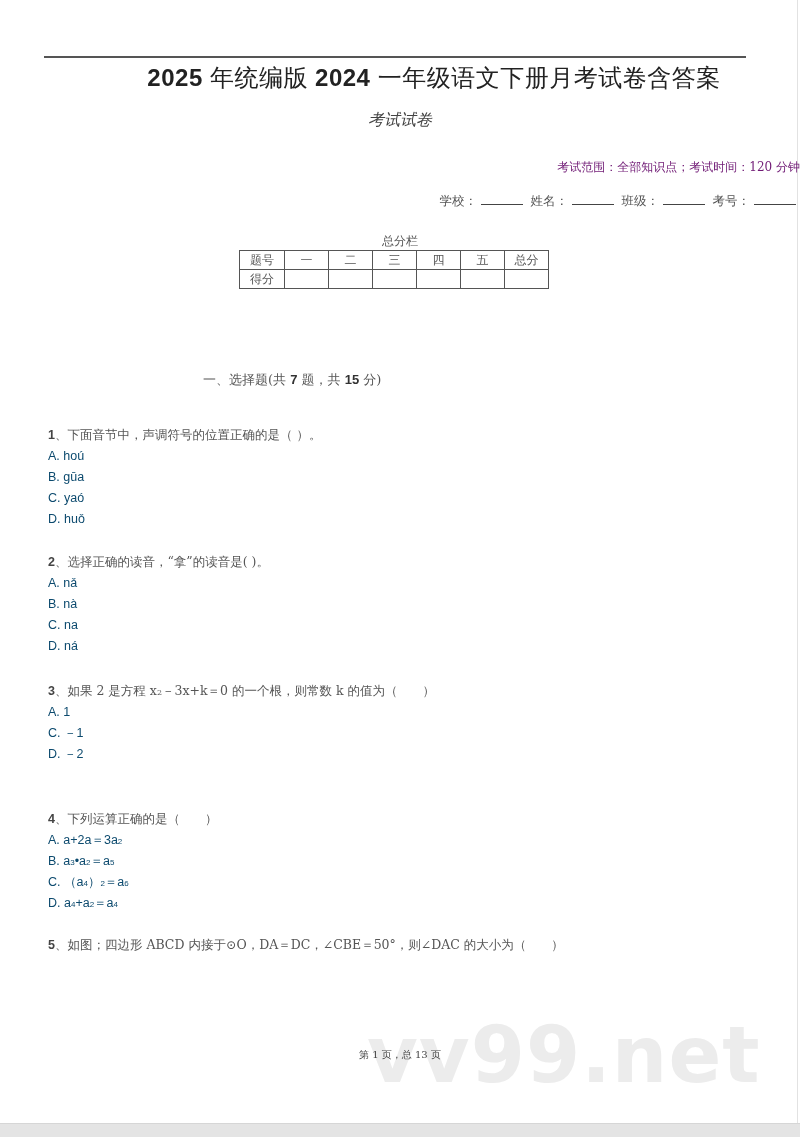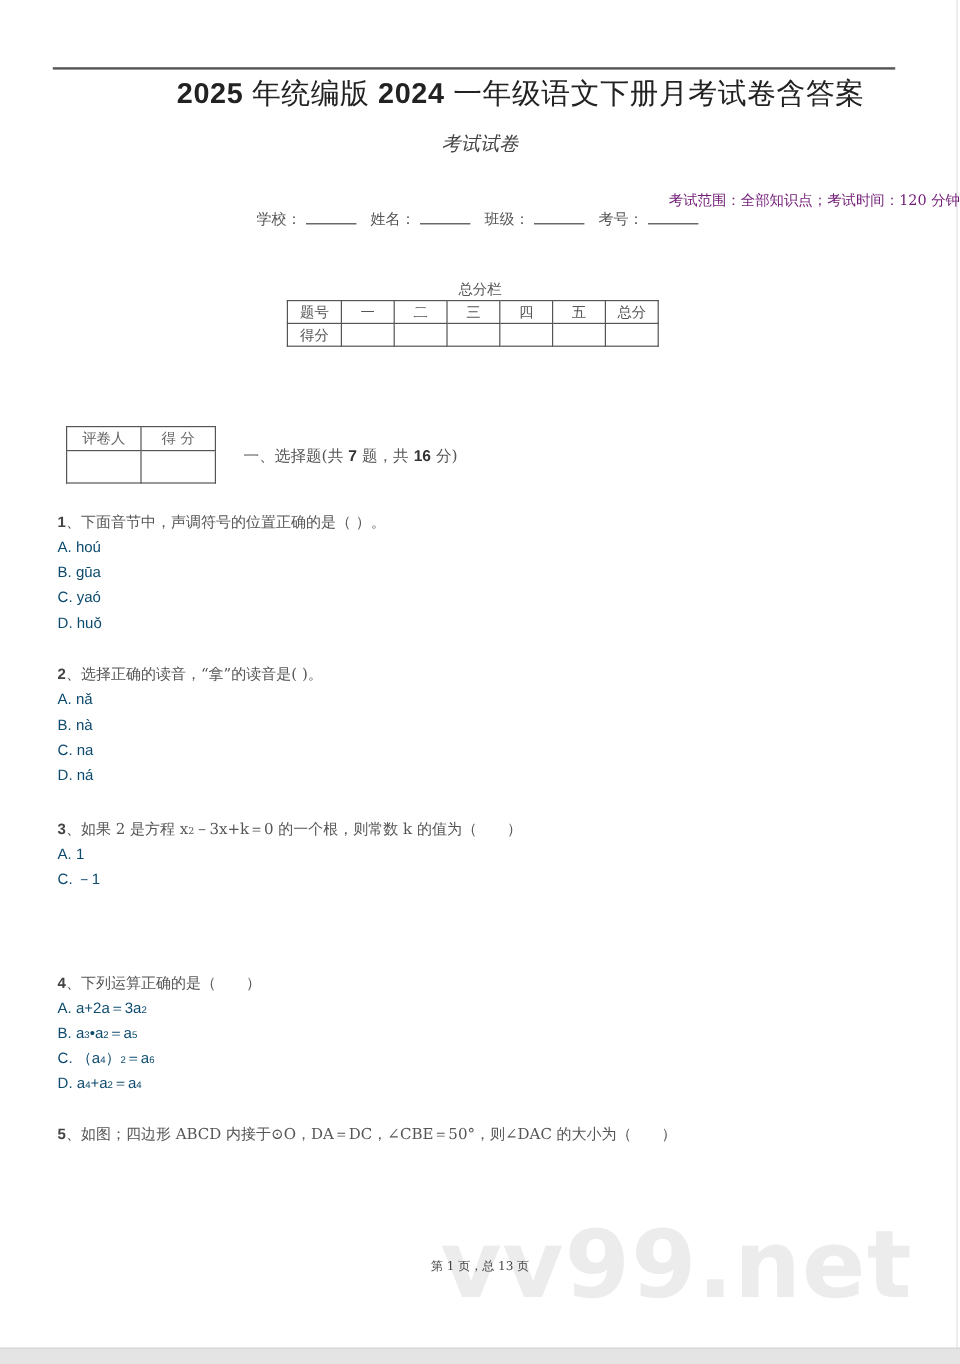--- a/index.html
+++ b/index.html
@@ -34,8 +34,8 @@
     font-size: 12px; color: #701a75; font-family: "DejaVu Serif", serif; margin-top: 12px;
   }
   .fields {
-    position: absolute; left: 0; top: 174px; width: 800px; text-align: center;
-    font-size: 12.5px; color: #555; font-family: Liberation Mono, monospace;
+    position: absolute; left: 0; top: 192px; width: 800px; text-align: right;
+    font-size: 12.5px; color: #555; font-family: Liberation Sans, sans-serif;
   }
   .fields .blank { display: inline-block; width: 42px; border-bottom: 1px solid #444; margin: 0 4px; height: 12px; vertical-align: baseline; }
   .score-caption {

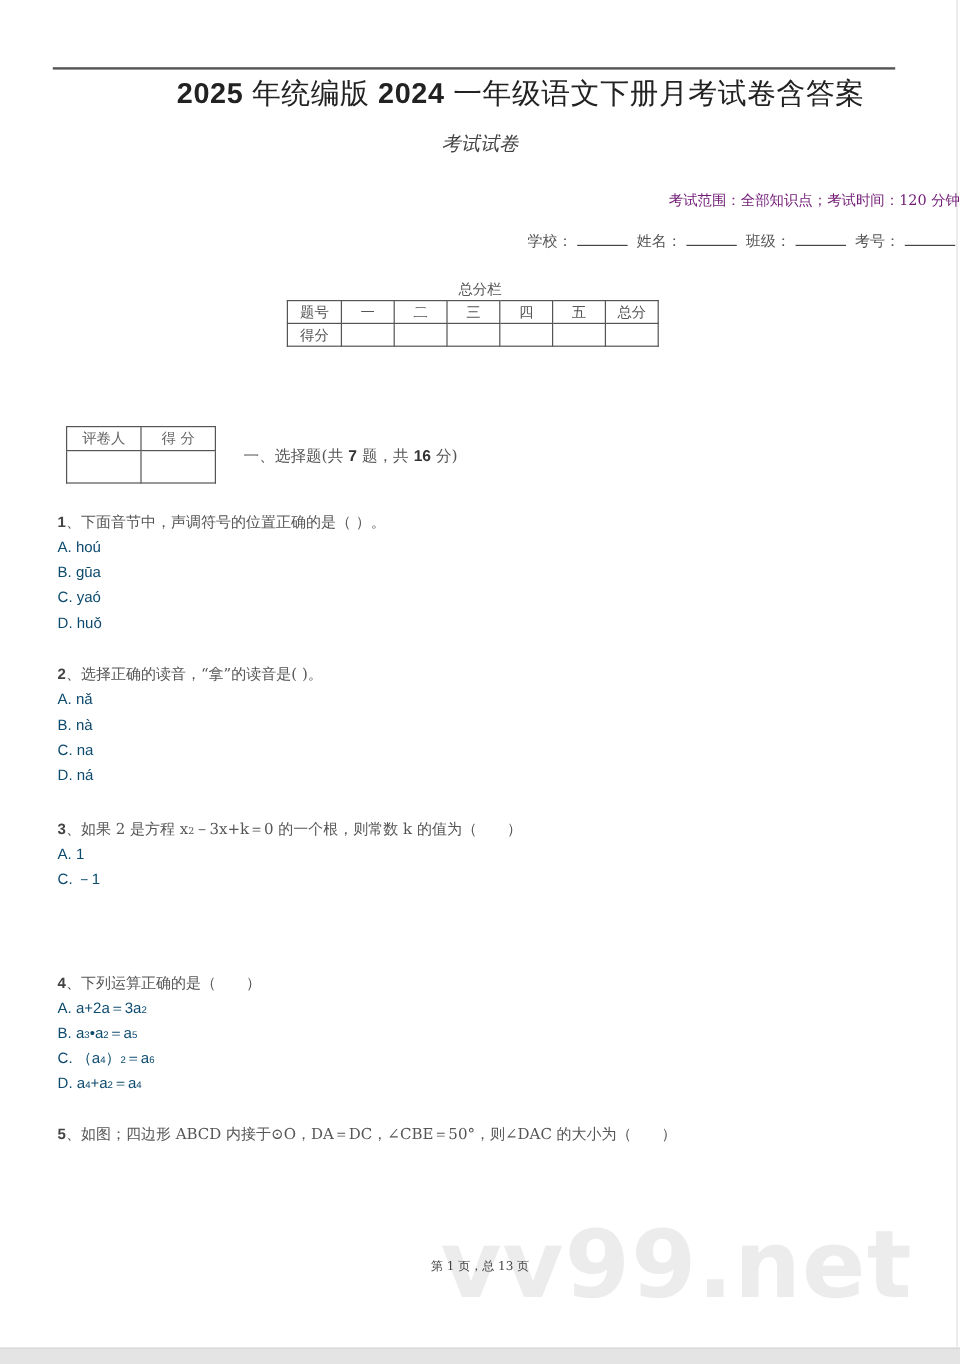--- a/index.html
+++ b/index.html
@@ -125,18 +125,6 @@
   </tbody>
     </table>
 
-  <table class="grader">
-    <tbody>
-        <tr class="h">
-      <td>评卷人</td>
-      <td>得 分</td>
-    </tr>
-    <tr class="b">
-      <td></td>
-      <td></td>
-    </tr>
-  </tbody>
-    </table>
 
   <div class="section-title">
     <span>一、选择题(共 </span><b>7</b><span> 题，共 </span><b>16</b><span> 分)</span>

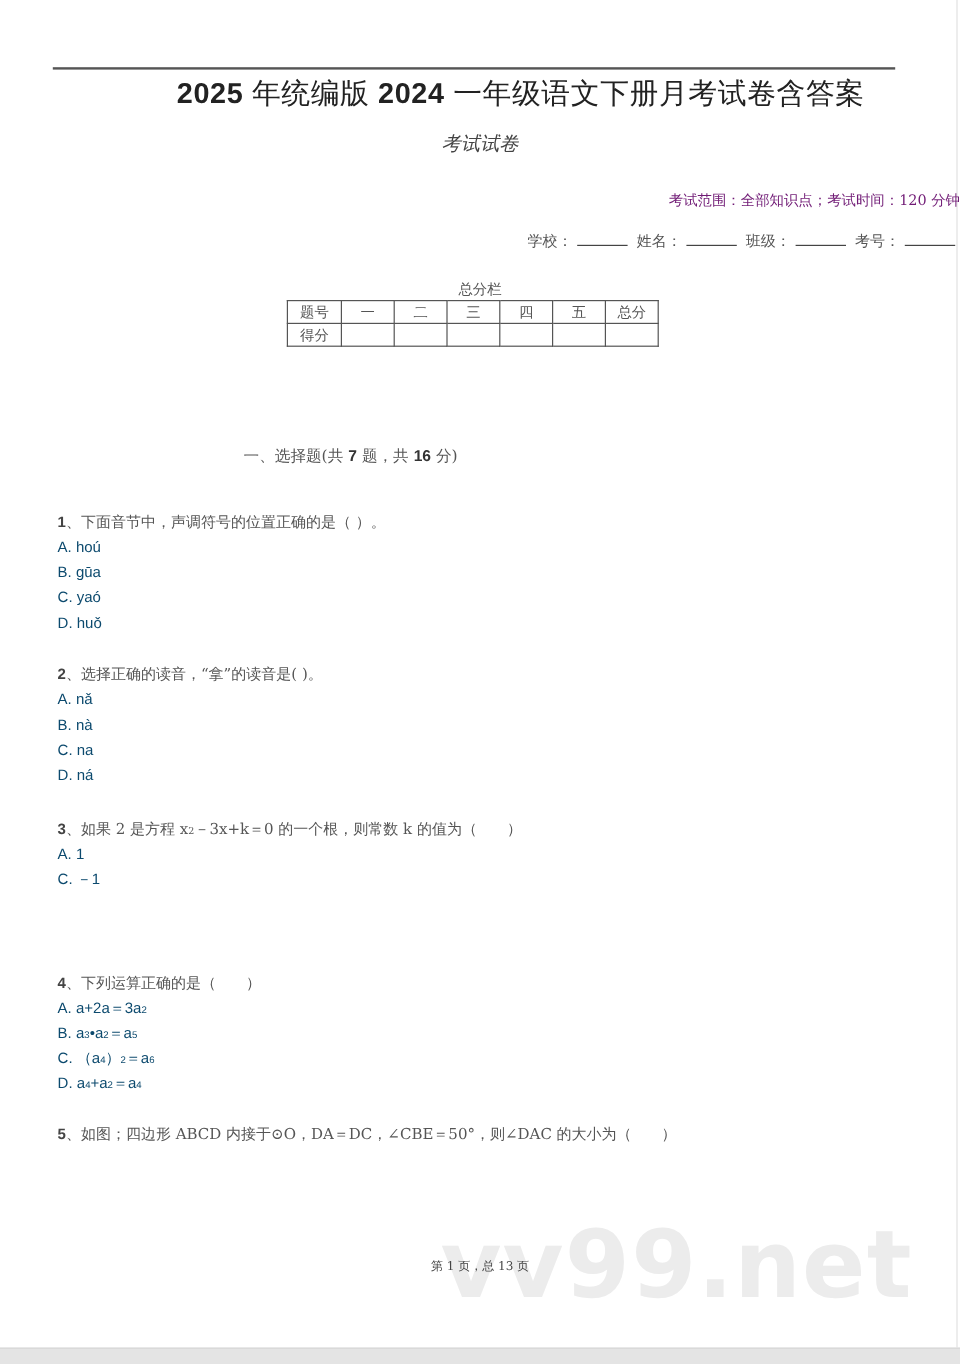--- a/index.html
+++ b/index.html
@@ -127,7 +127,7 @@
 
 
   <div class="section-title">
-    <span>一、选择题(共 </span><b>7</b><span> 题，共 </span><b>16</b><span> 分)</span>
+    <span>一、选择题(共 </span><b>7</b><span> 题，共 </span><b>15</b><span> 分)</span>
   </div>
 
   <div class="q" style="top:424px">

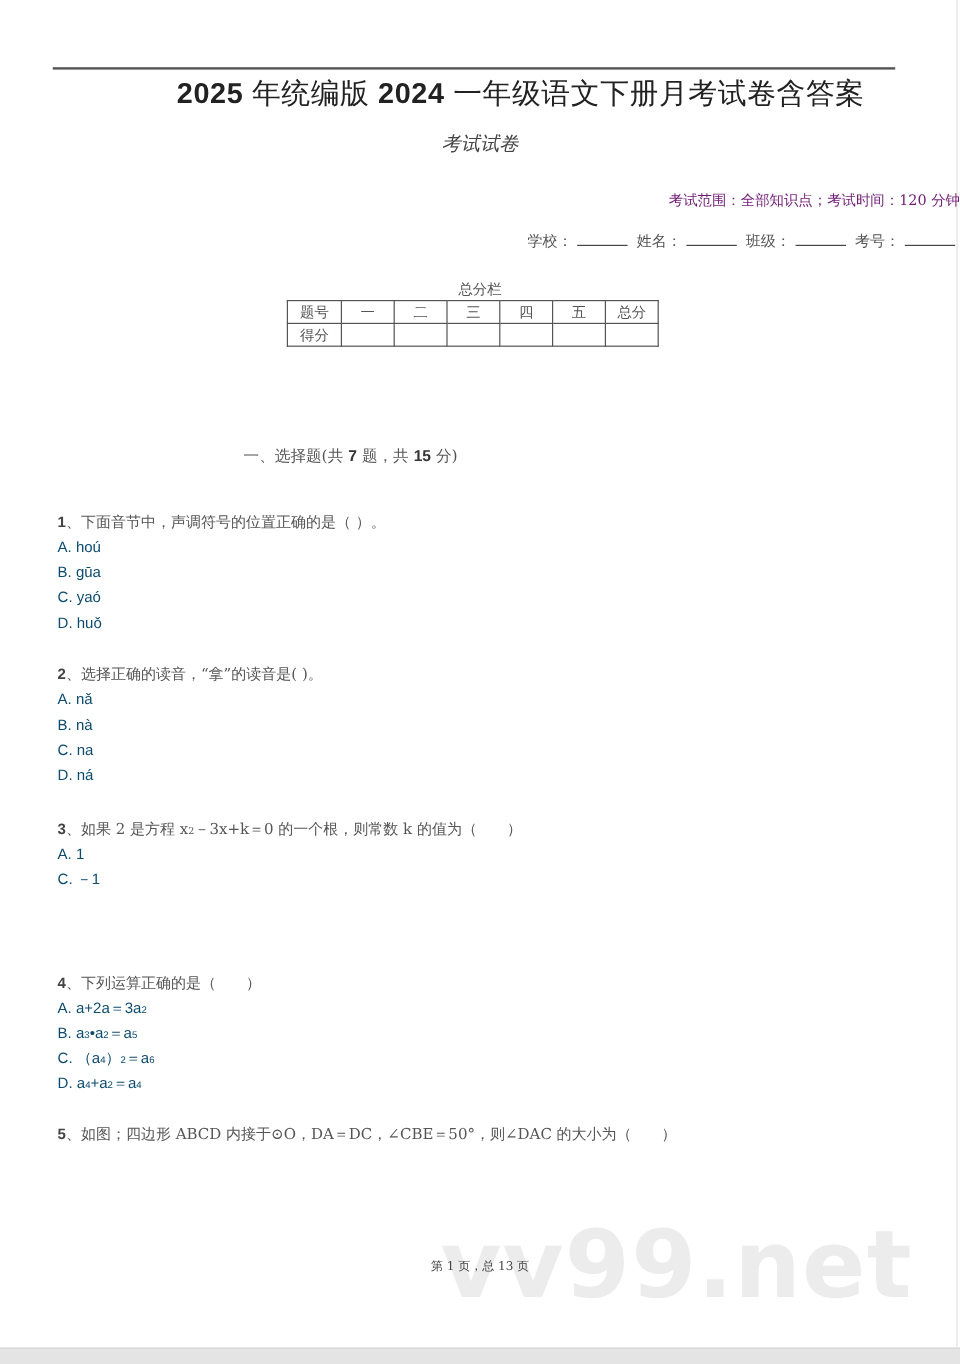--- a/index.html
+++ b/index.html
@@ -150,6 +150,7 @@
     <div class="stem"><span class="num">3</span><span>、如果 2 是方程 x</span><sub>2</sub><span>－3x+k＝0 的一个根，则常数 k 的值为（　　）</span></div>
     <div class="opt">A. 1</div>
     <div class="opt">C. －1</div>
+    <div class="opt">D. －2</div>
   </div>
 
   <div class="q" style="top:808px">

